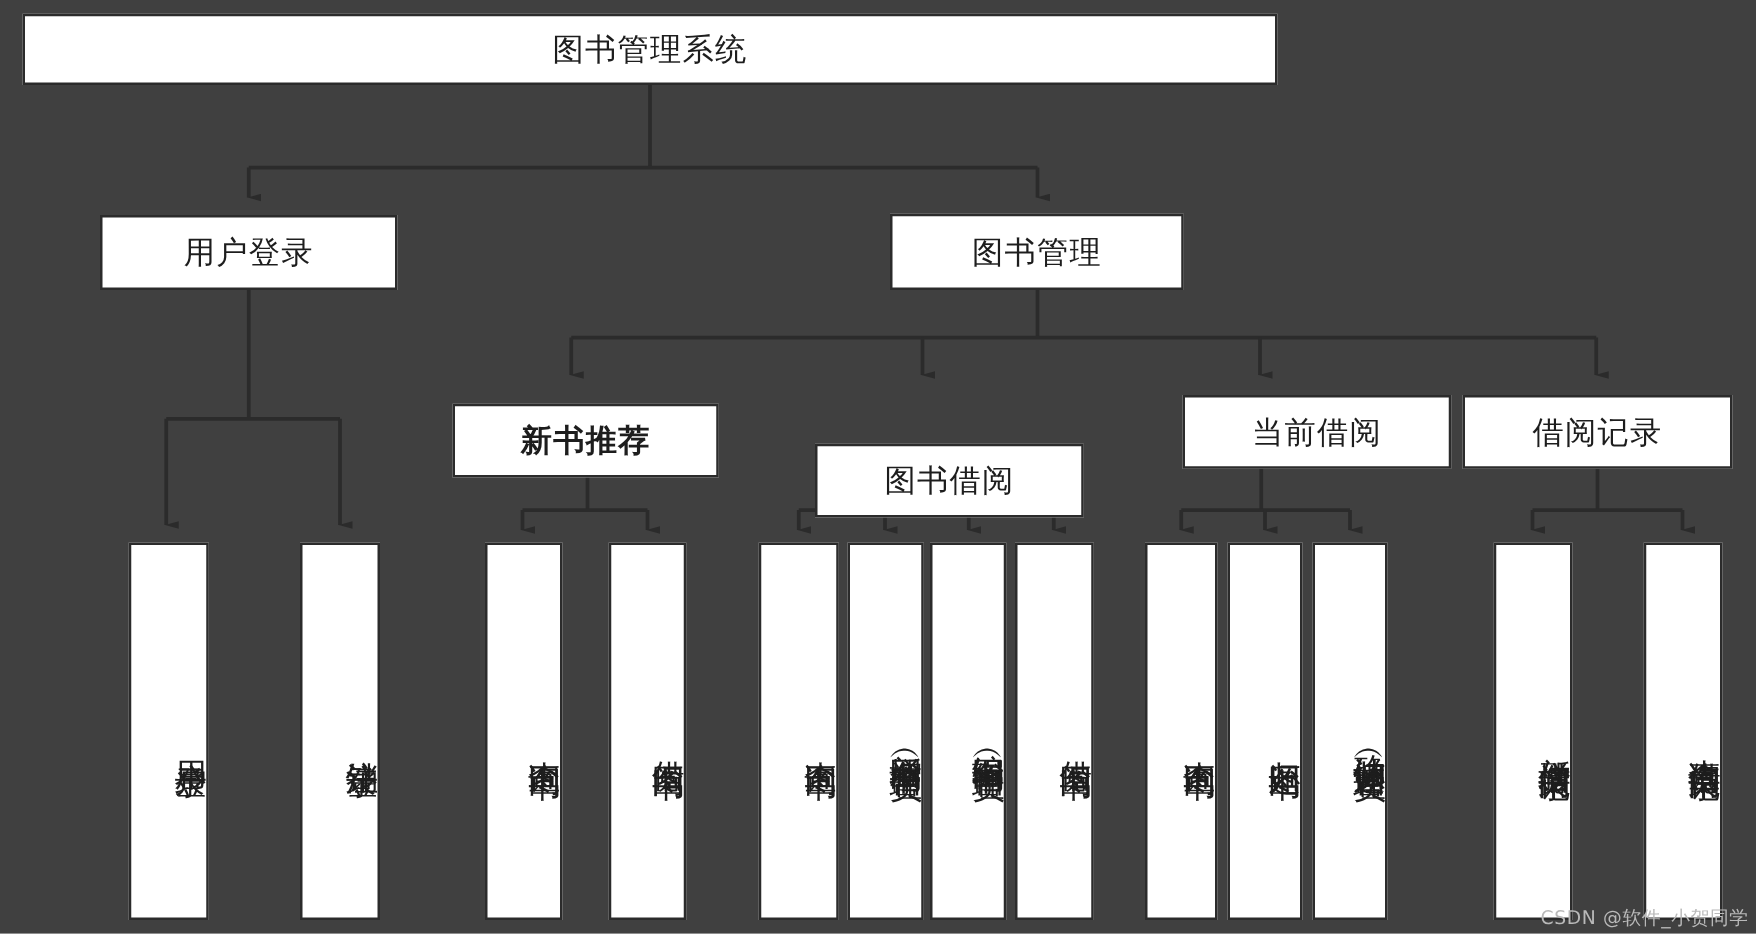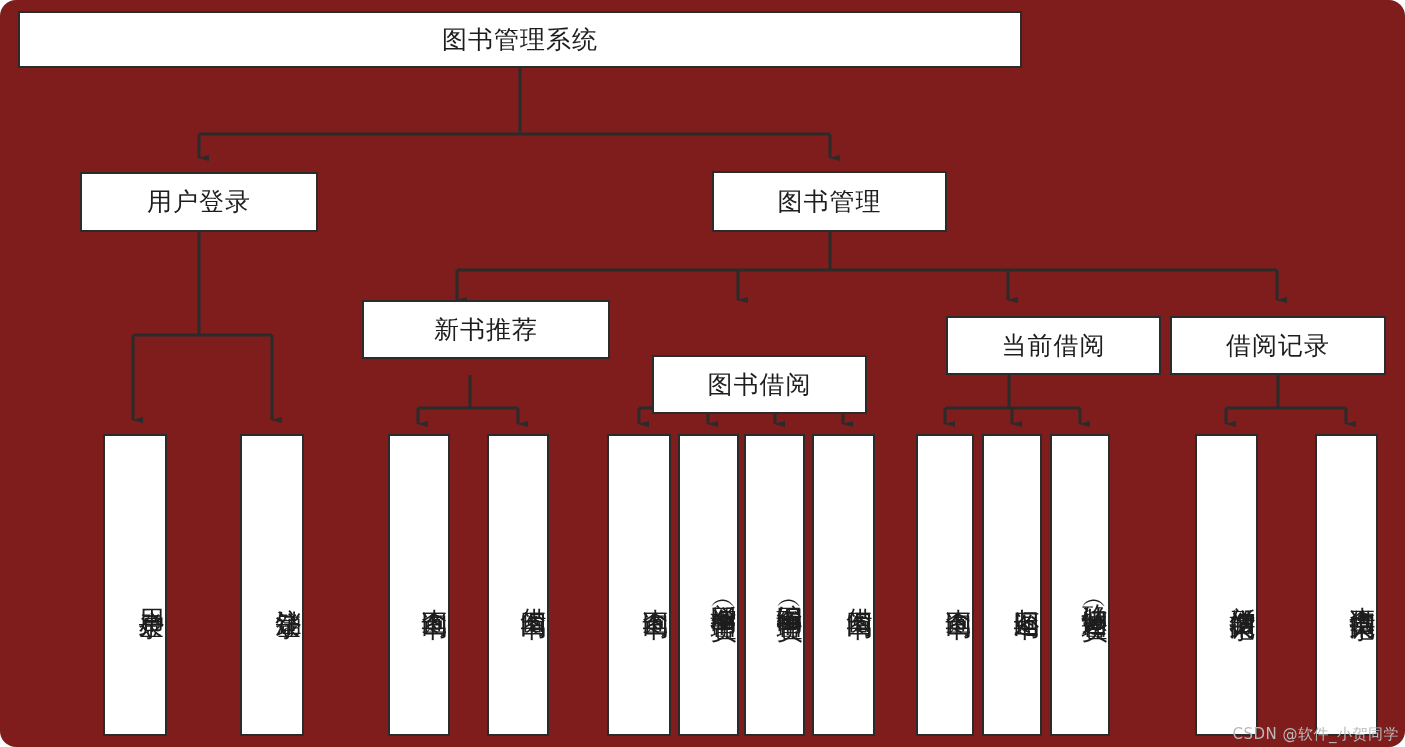--- a/index.html
+++ b/index.html
@@ -14,9 +14,8 @@
     position: relative;
     width: 1405px;
     height: 747px;
-    background: #7f1d1d;
+    background: #404040;
     overflow: hidden;
-    border-radius: 16px;
   }
   svg.wires {
     position: absolute;

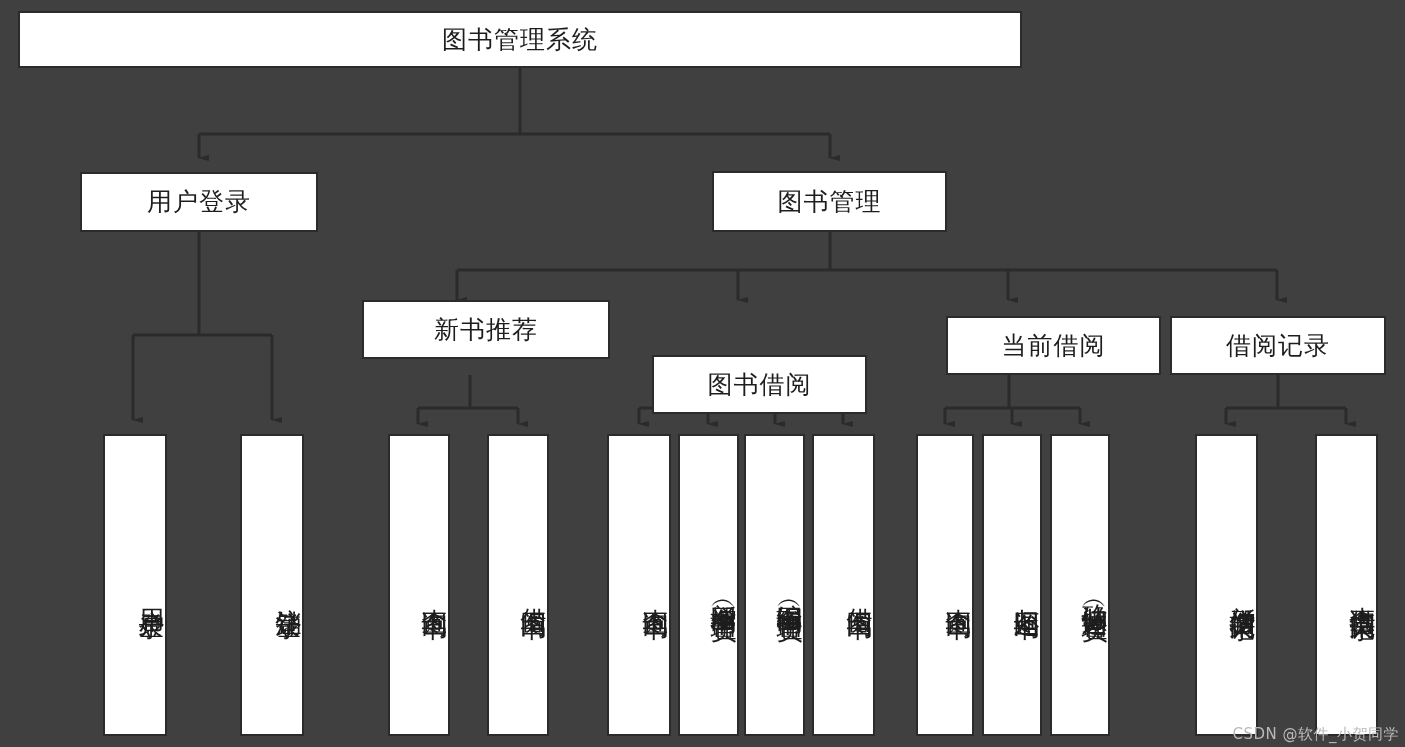--- a/index.html
+++ b/index.html
@@ -132,7 +132,7 @@
     <span>图书管理</span>
   </div>
 
-  <div class="node horiz" style="left:362px; top:300px; width:248px; height:59px;">
+  <div class="node horiz" style="left:362px; top:323px; width:213px; height:59px;font-weight:bold;">
     <span>新书推荐</span>
   </div>
   <div class="node horiz" style="left:652px; top:316px; width:215px; height:59px;margin-top:39px;">

